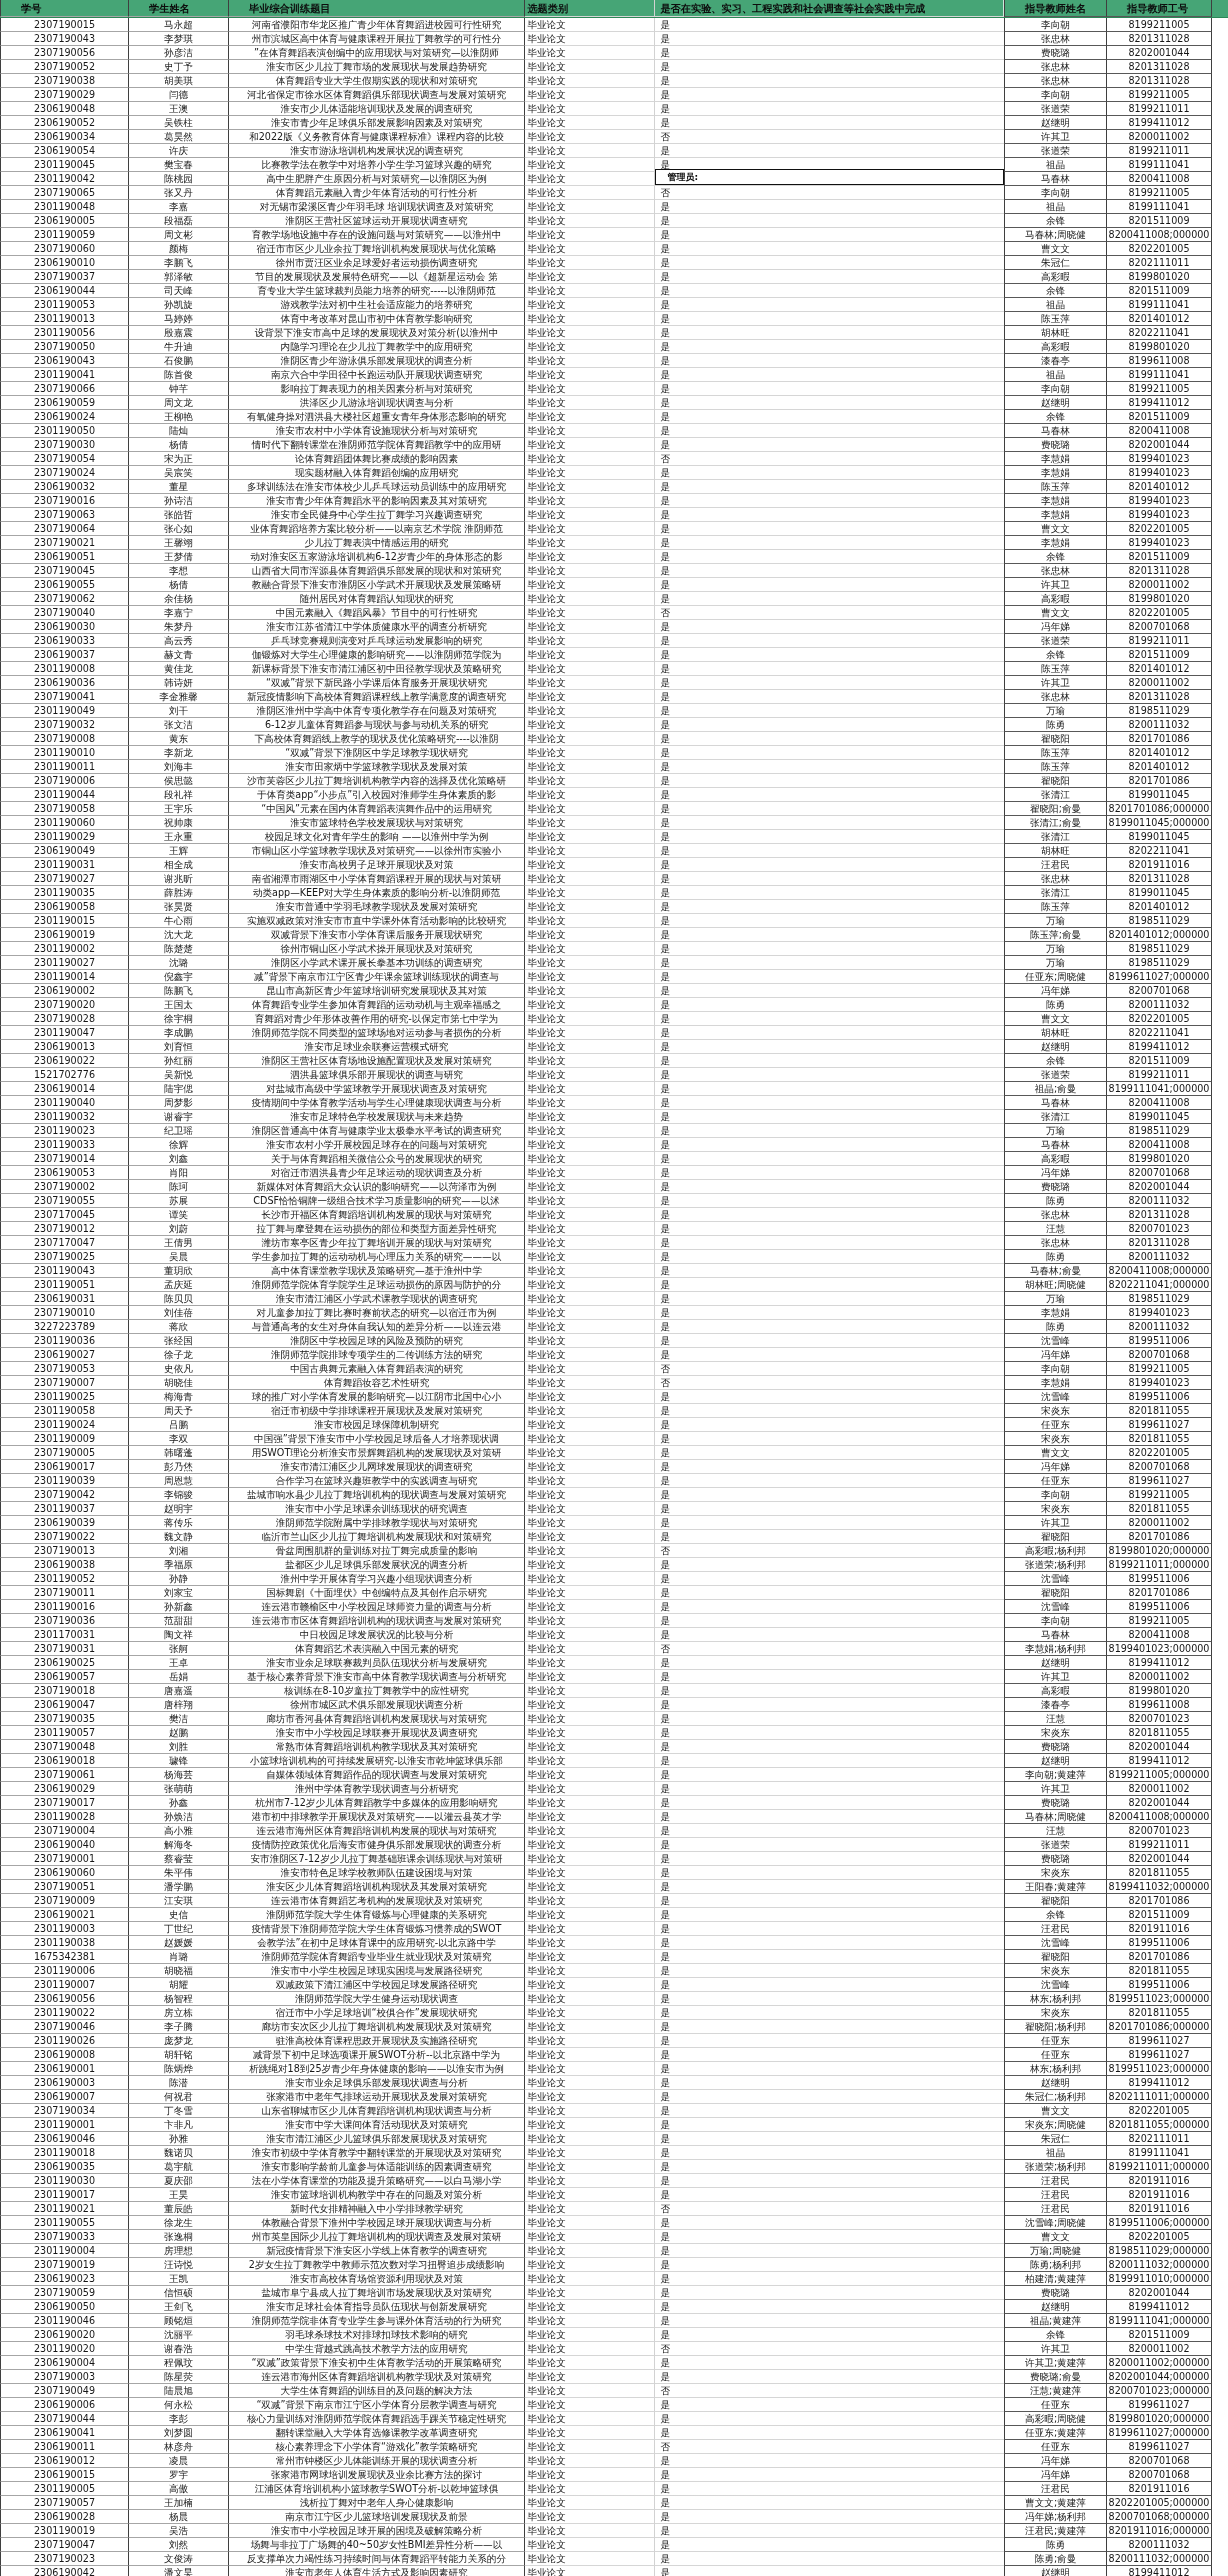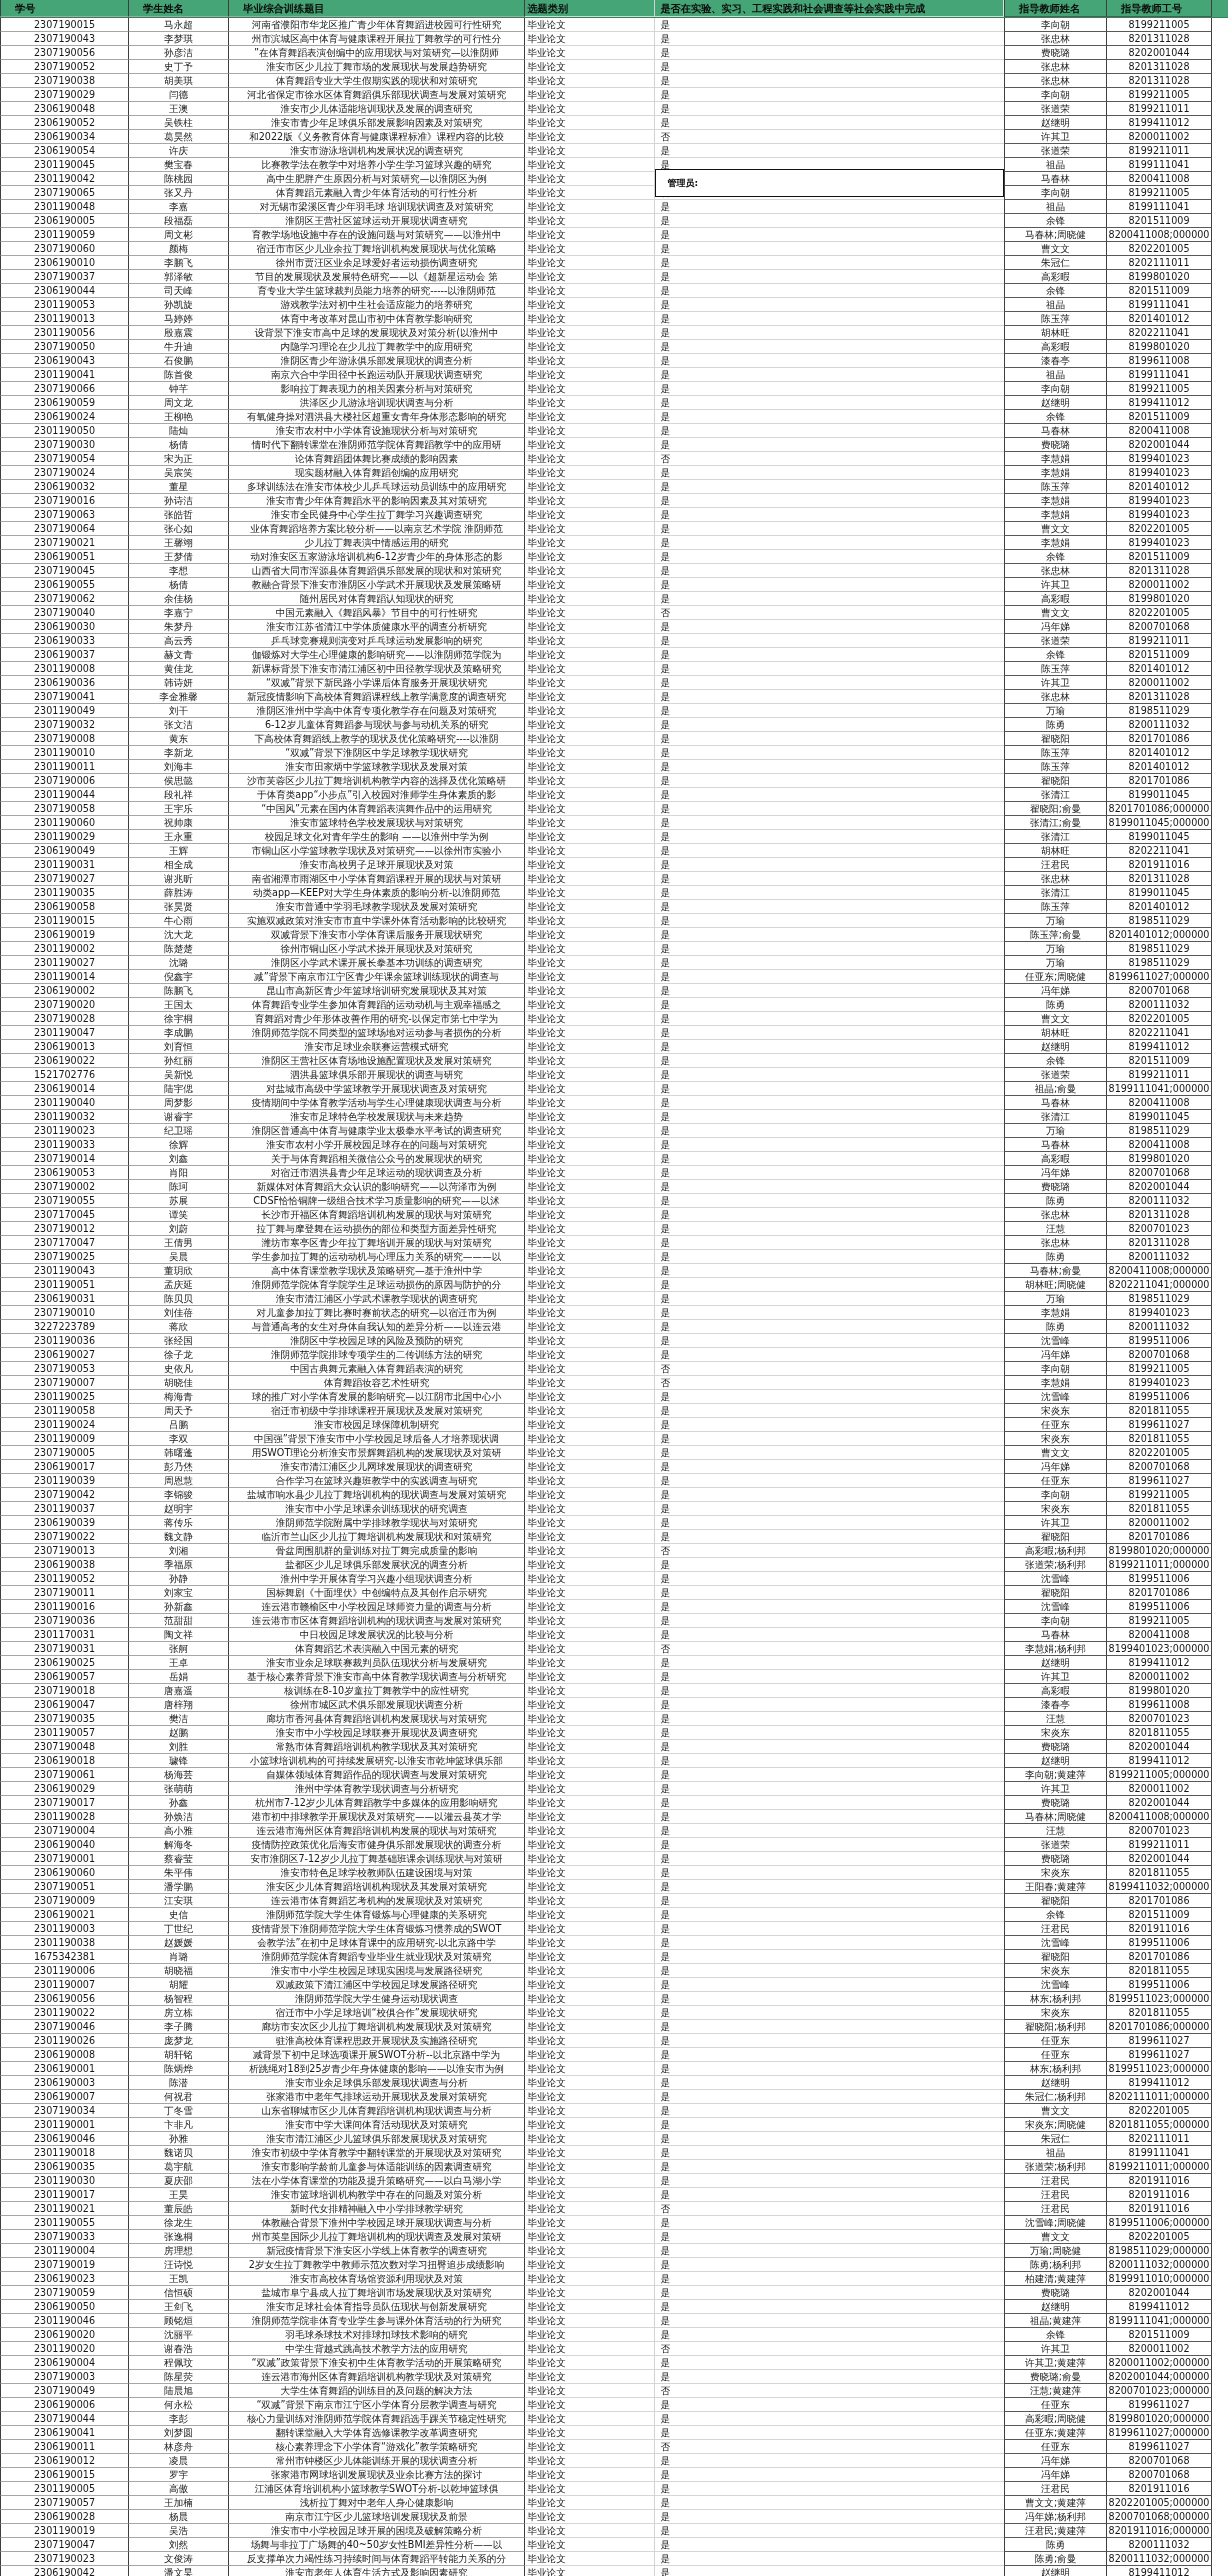--- a/index.html
+++ b/index.html
@@ -7,7 +7,7 @@
   .sheet{position:relative;width:1229px;background:#fff;}
   .hdr{display:flex;height:17px;background:#46a576;border-bottom:0.6px solid #2c8757;}
   .hcell{box-sizing:border-box;height:17px;line-height:17px;font-size:10.2px;font-weight:700;color:#0d0d0d;
-         padding-left:14px;white-space:nowrap;overflow:hidden;border-right:0.6px solid rgba(255,255,255,.75);}
+         padding-left:20px;white-space:nowrap;overflow:hidden;border-right:0.6px solid rgba(255,255,255,.75);}
   .row{display:flex;height:14px;}
   .cell{box-sizing:border-box;height:14px;line-height:13.5px;font-size:9.6px;color:#161616;
         white-space:nowrap;overflow:hidden;text-align:center;}

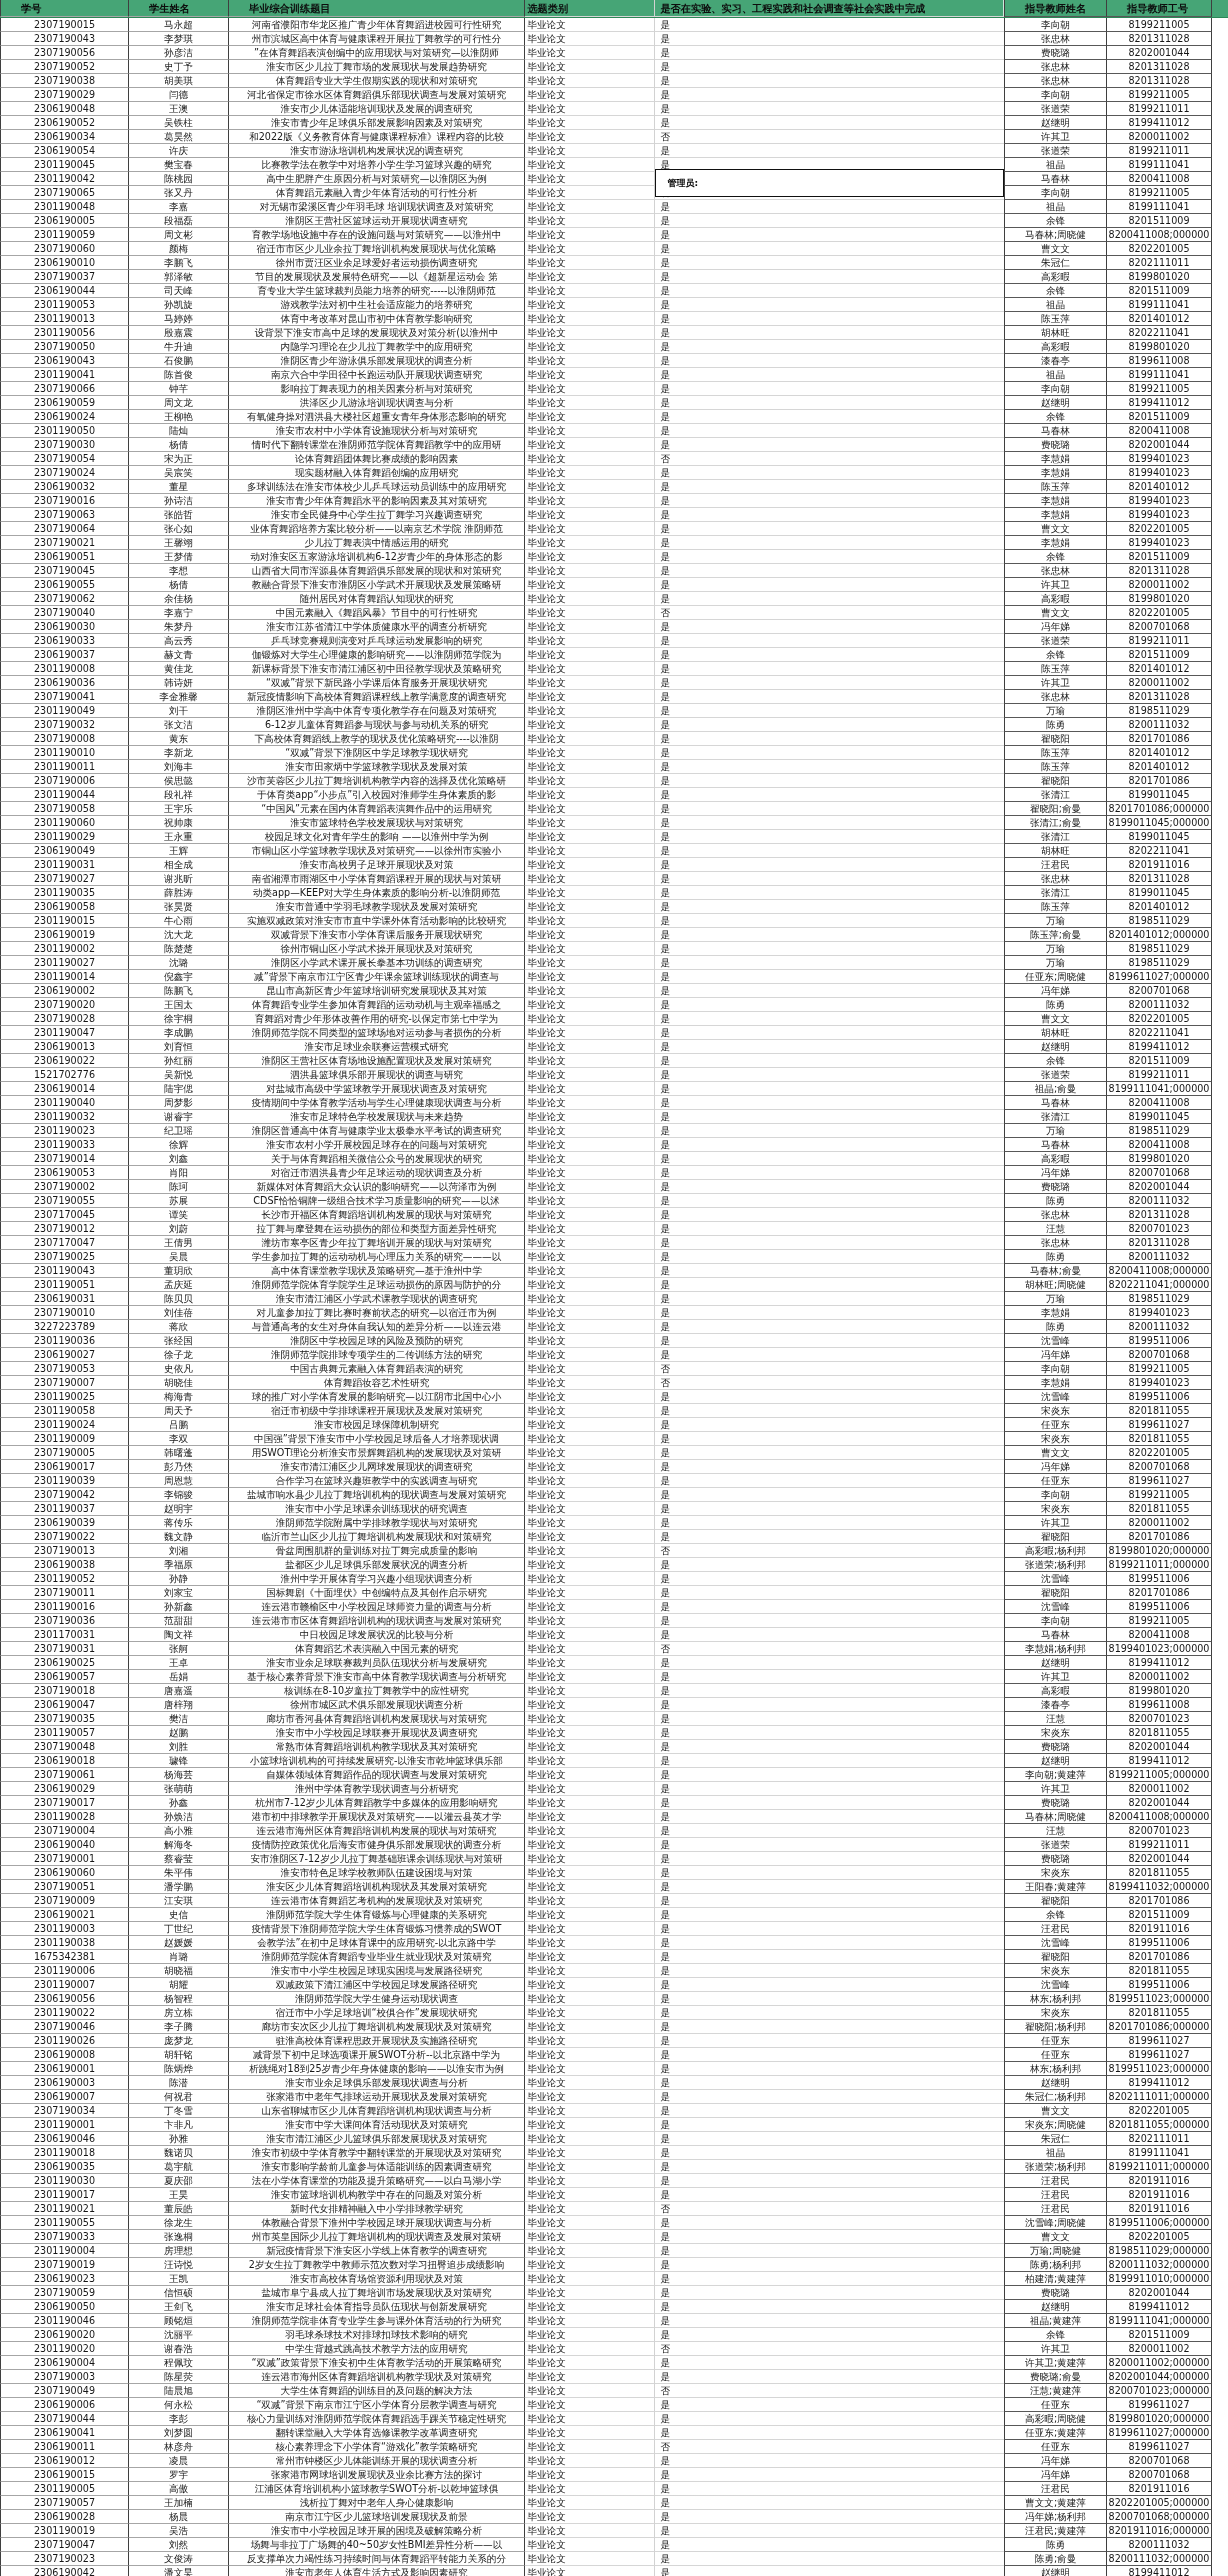--- a/index.html
+++ b/index.html
@@ -27,7 +27,7 @@
   .tail .cell{border-bottom:none;}
   .tail .c2{border-right:0.6px solid #b5b5b5;}
   
-  .admin-box{position:absolute;left:655px;top:169px;width:349px;height:28px;box-sizing:border-box;
+  .admin-box{position:absolute;left:655px;top:169px;width:349px;height:16px;box-sizing:border-box;
              border:1.2px solid #111;background:#fff;z-index:6;display:flex;align-items:center;
              font-size:9px;font-weight:700;color:#0a0a0a;padding-left:11.4px;}
 </style>

